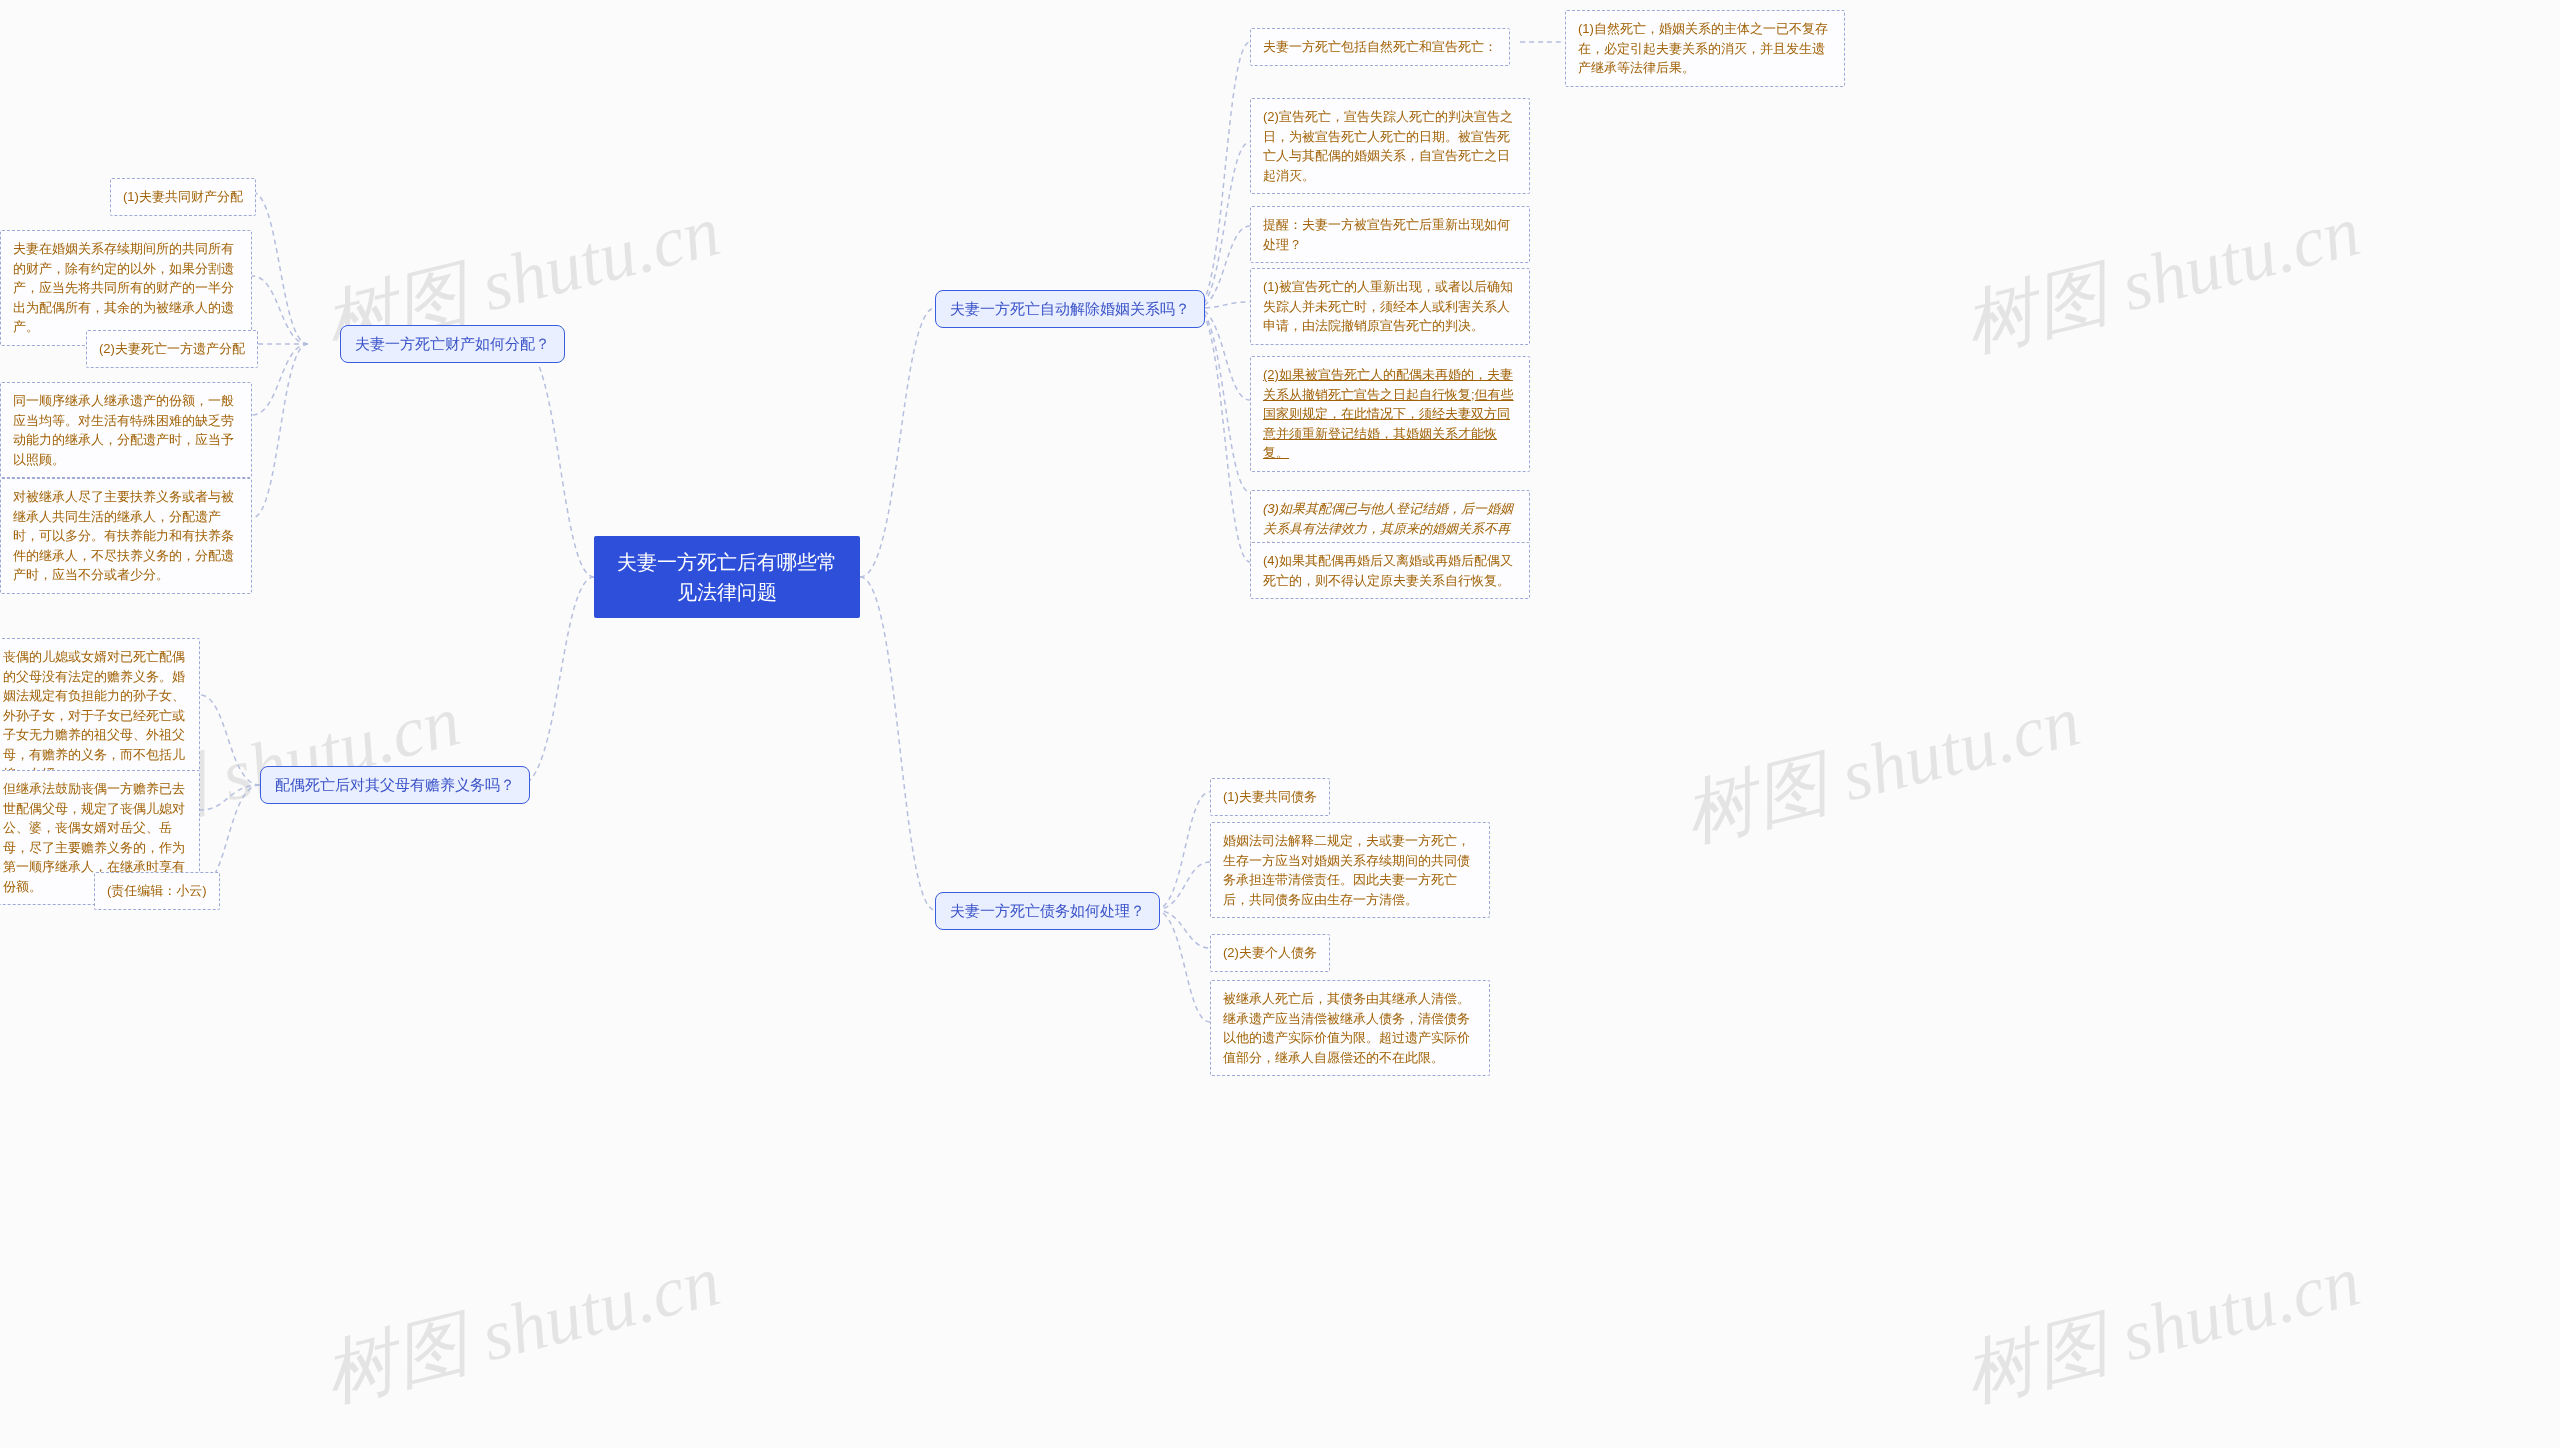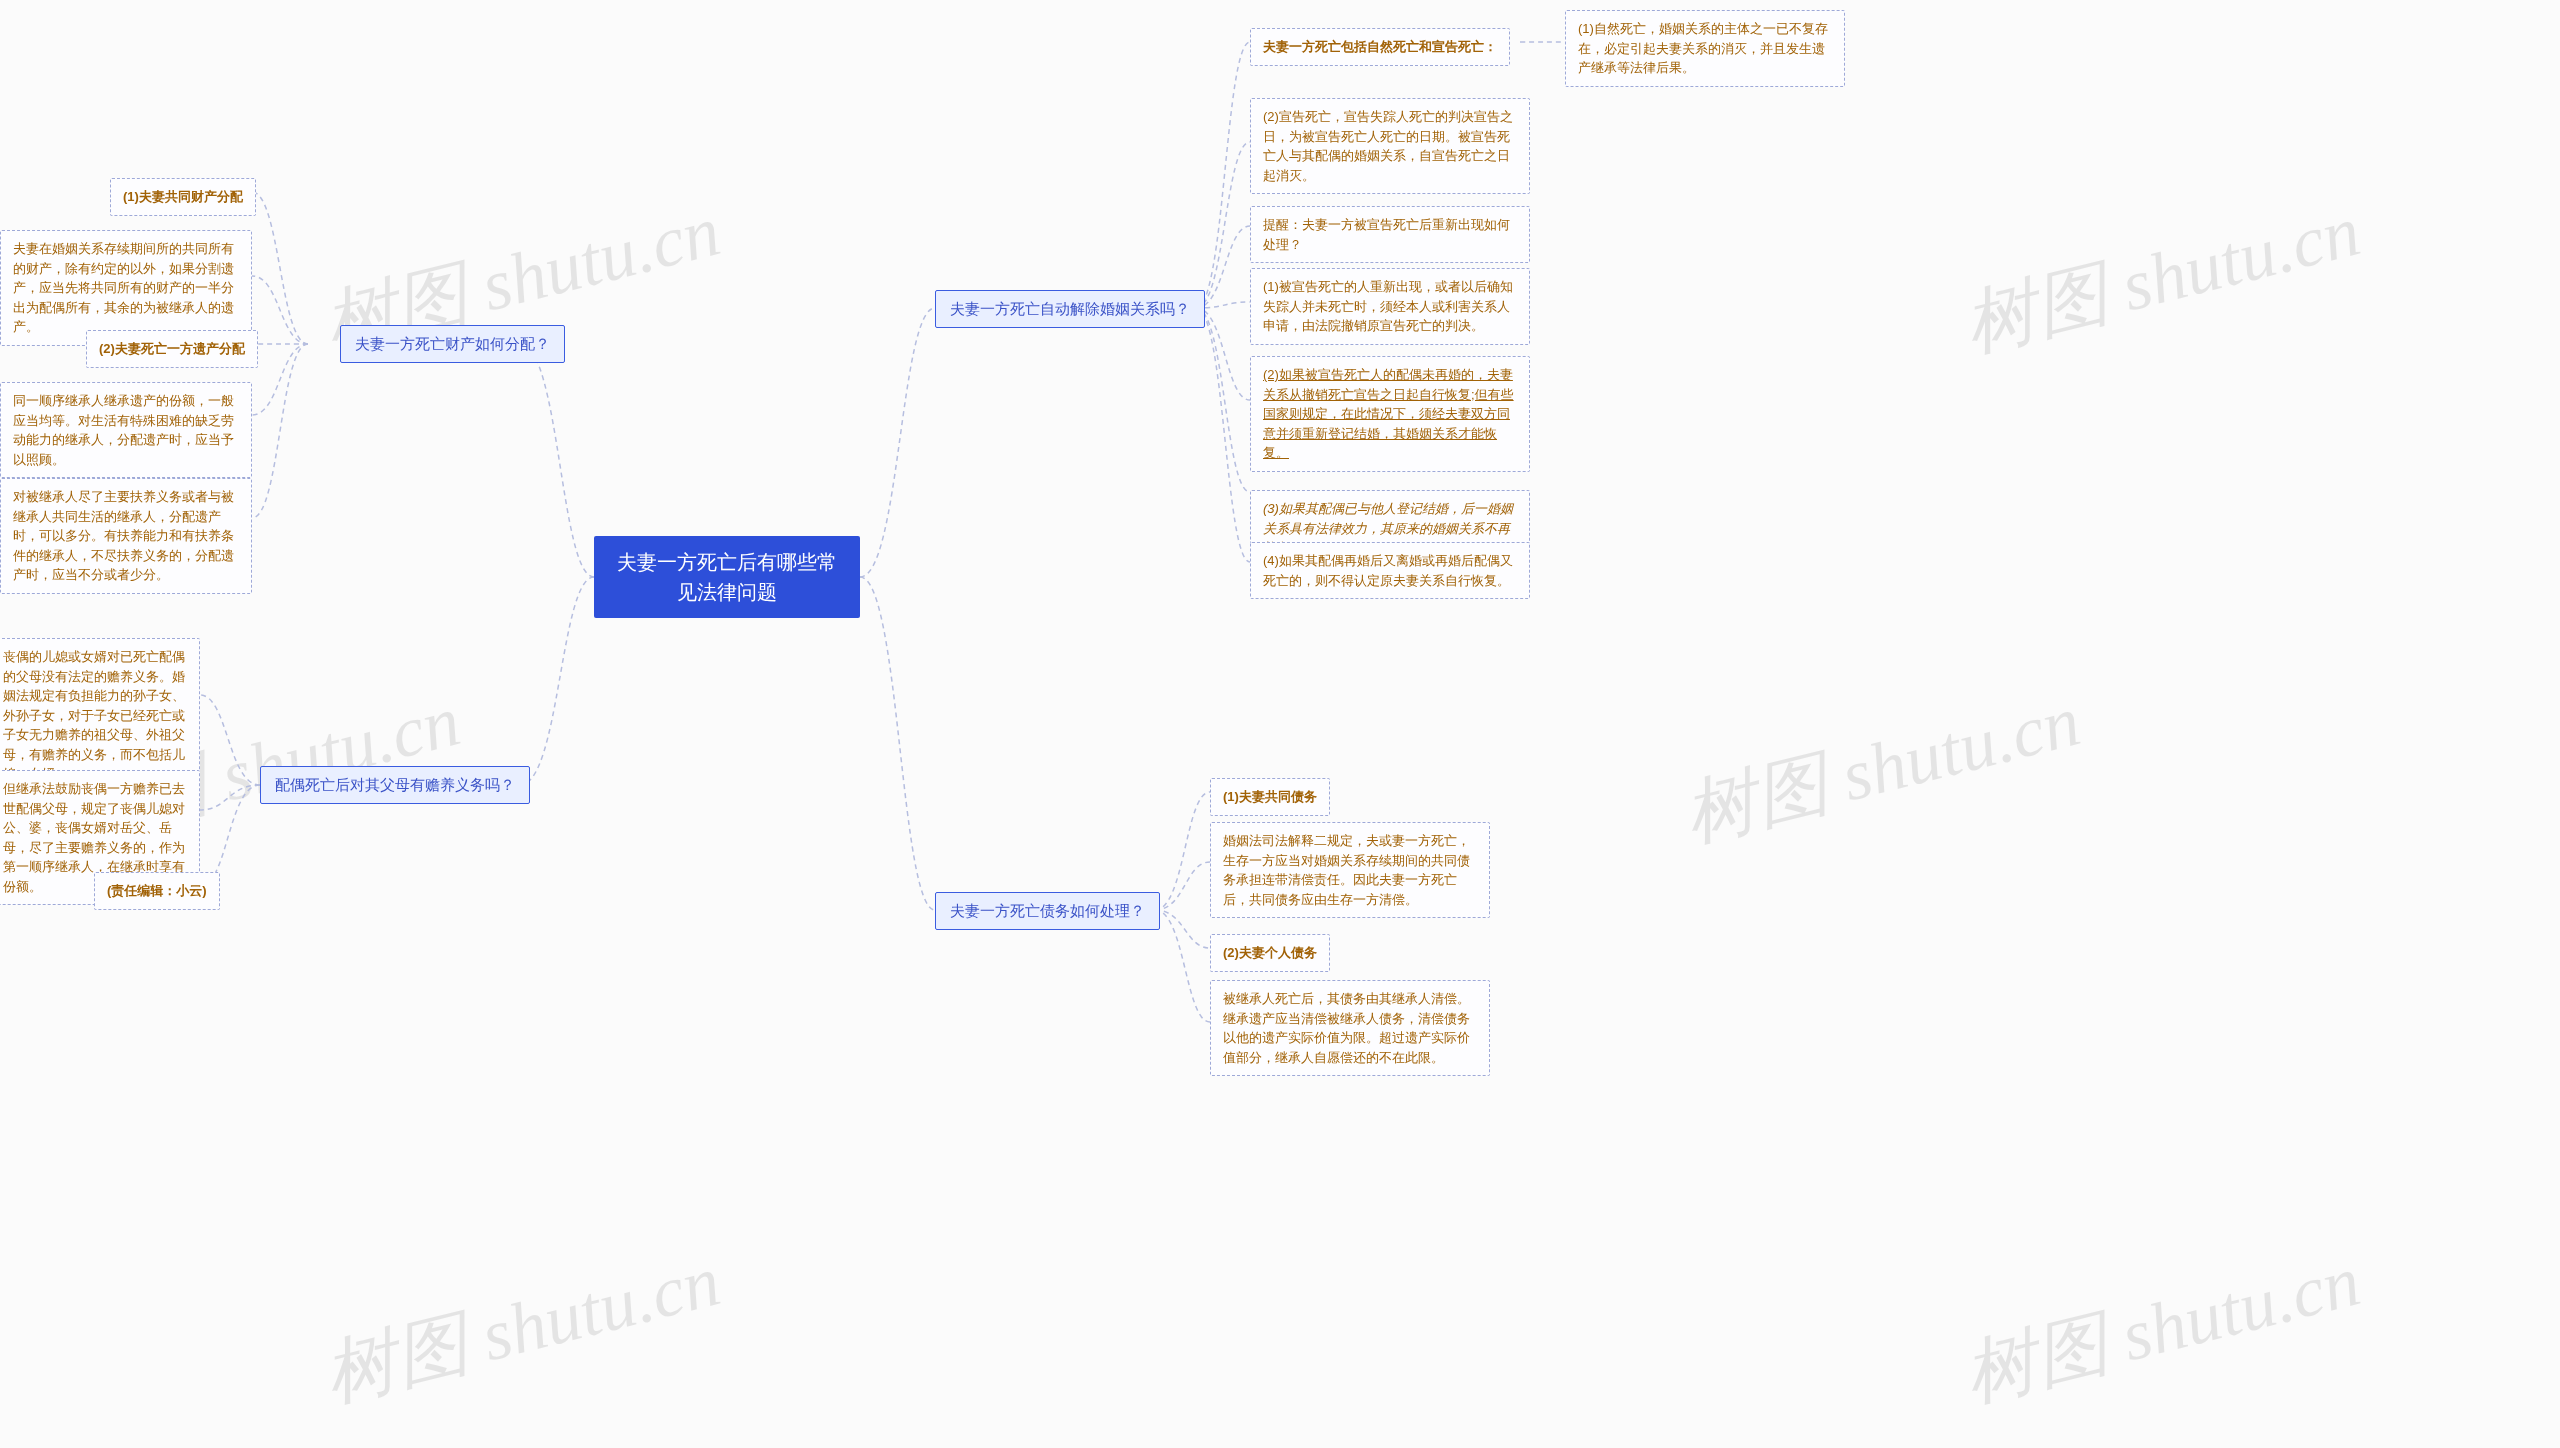--- a/index.html
+++ b/index.html
@@ -48,7 +48,7 @@
     padding:8px 12px;
     border-radius:2px;
   }
-  .small{white-space:nowrap;font-weight:bold;}
+  .small{white-space:nowrap;}
   
   svg.conn{
     position:absolute;left:0;top:0;

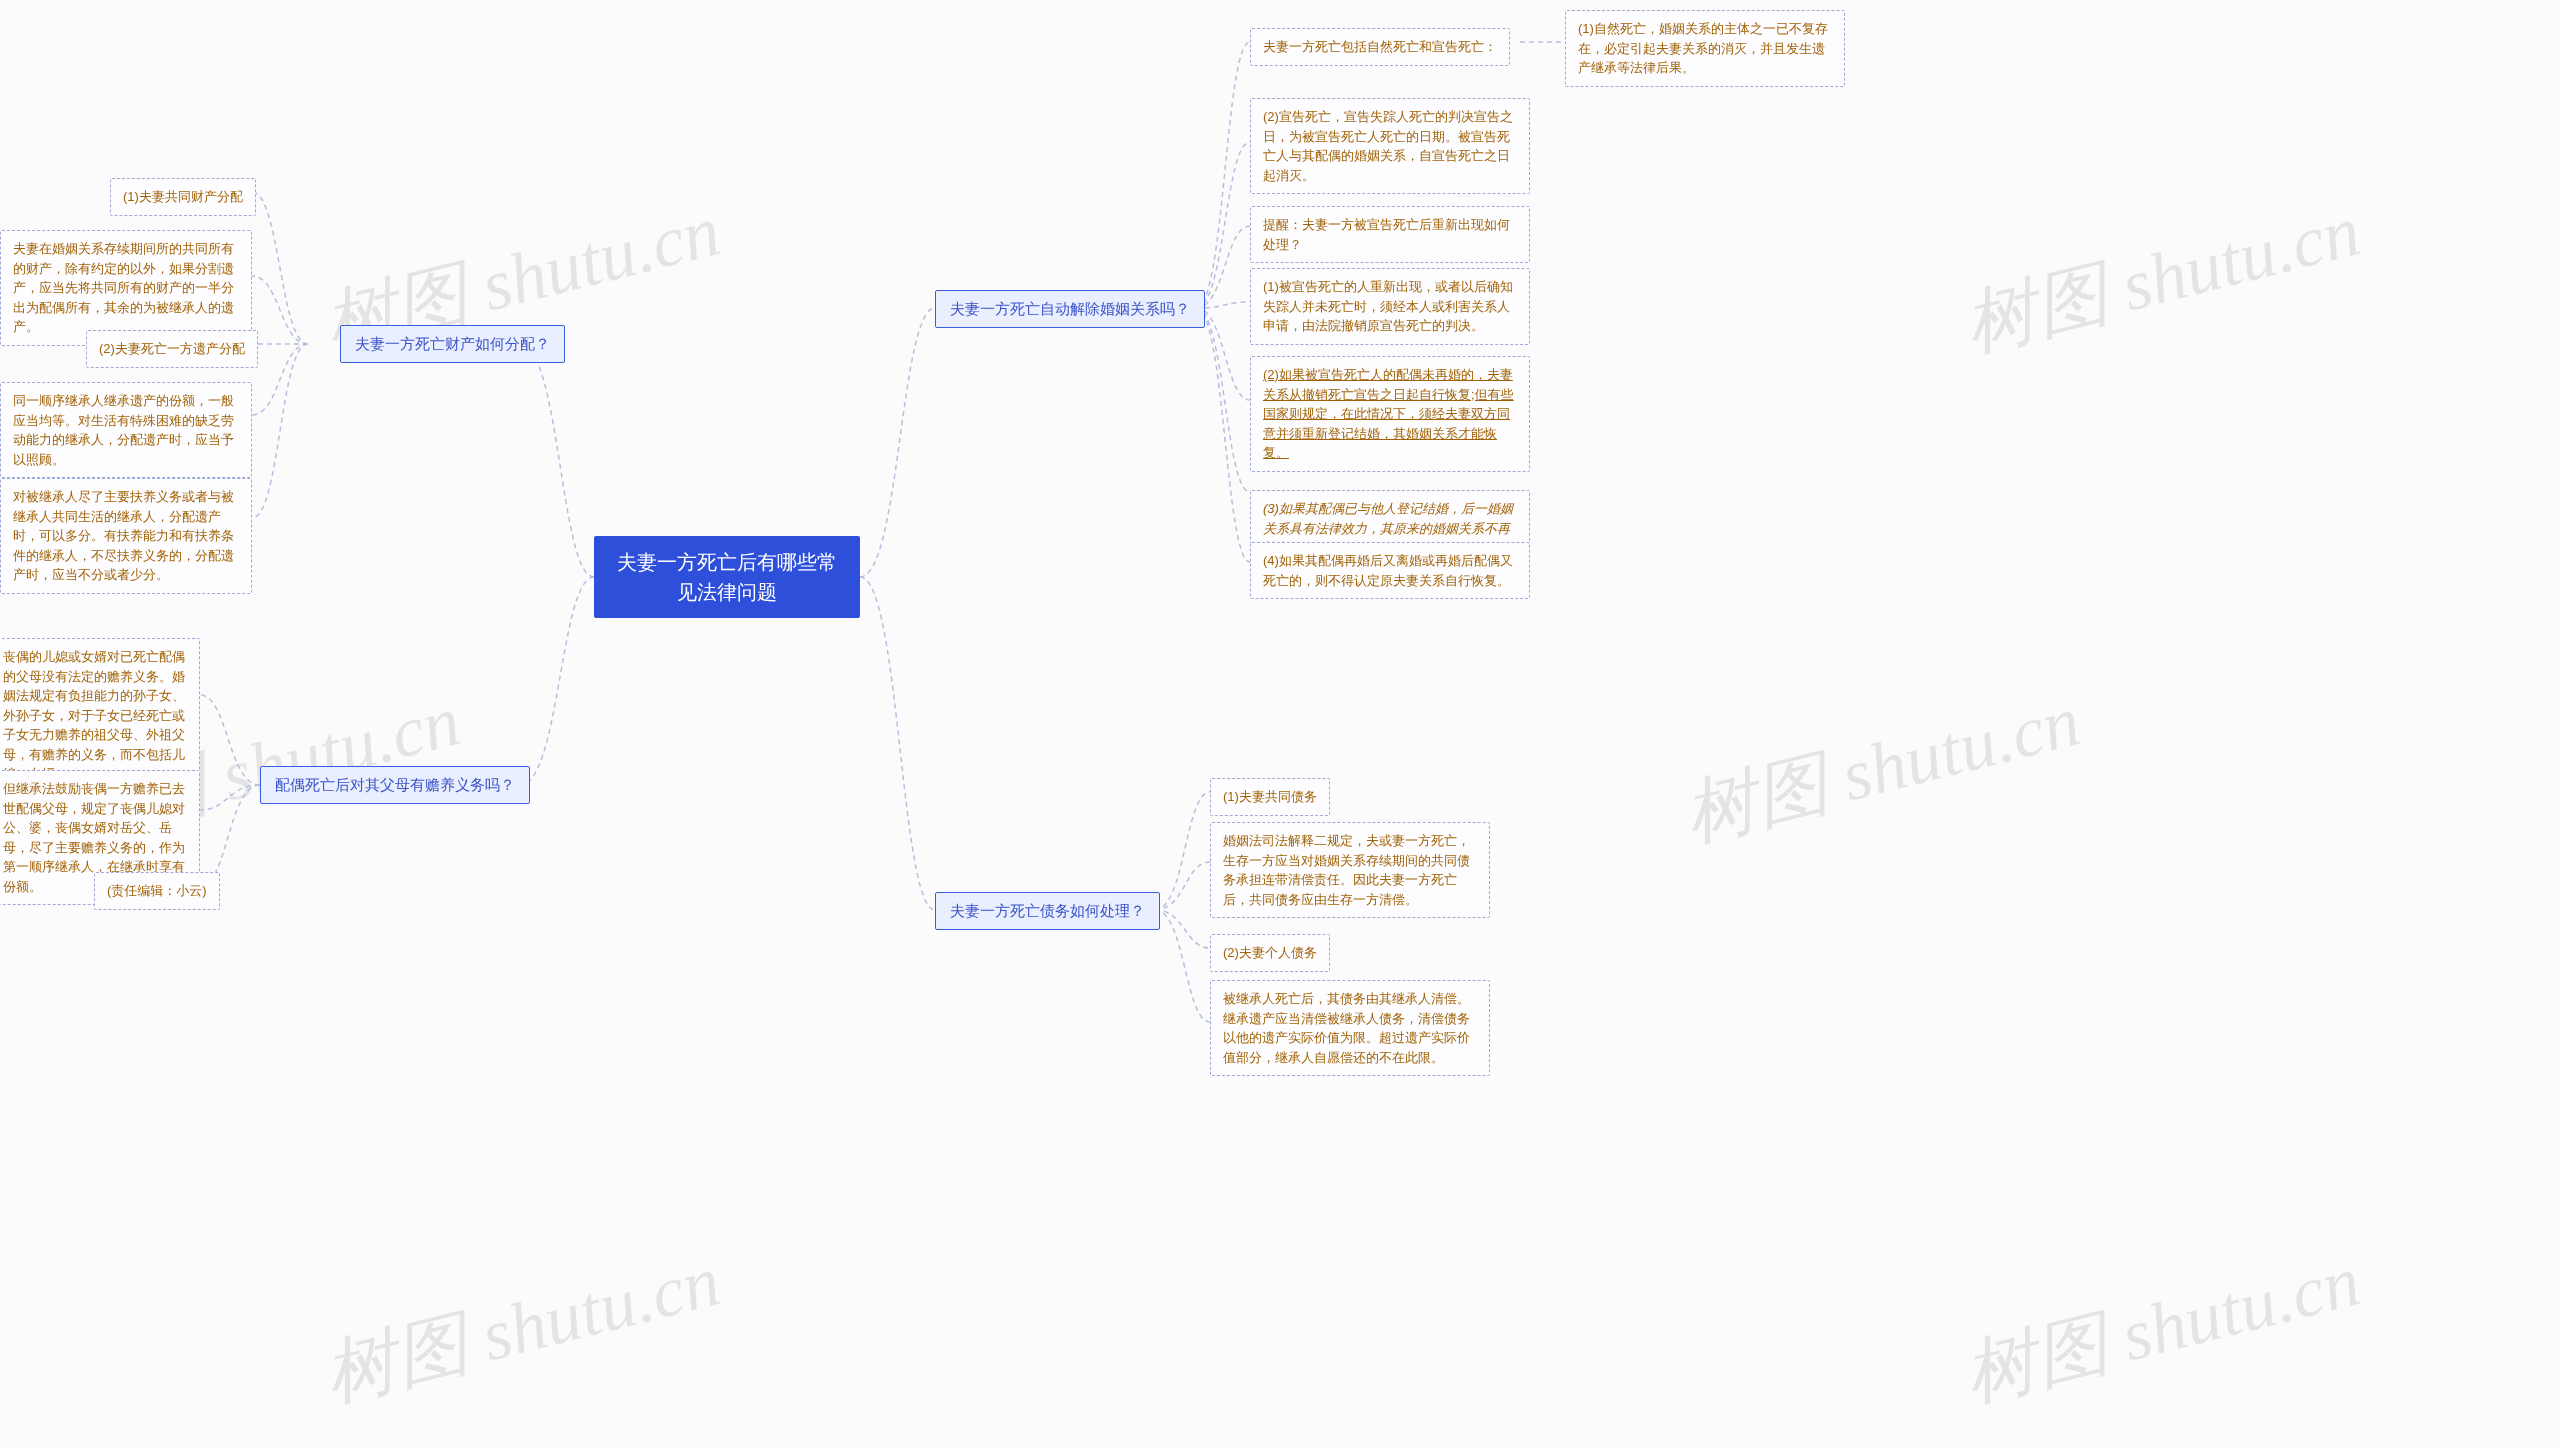--- a/index.html
+++ b/index.html
@@ -37,7 +37,7 @@
     font-size:15px;
     display:flex;align-items:center;
     padding:0 14px;
-    border-radius:2px;
+    border-radius:8px;
     white-space:nowrap;
   }
   .leaf{

